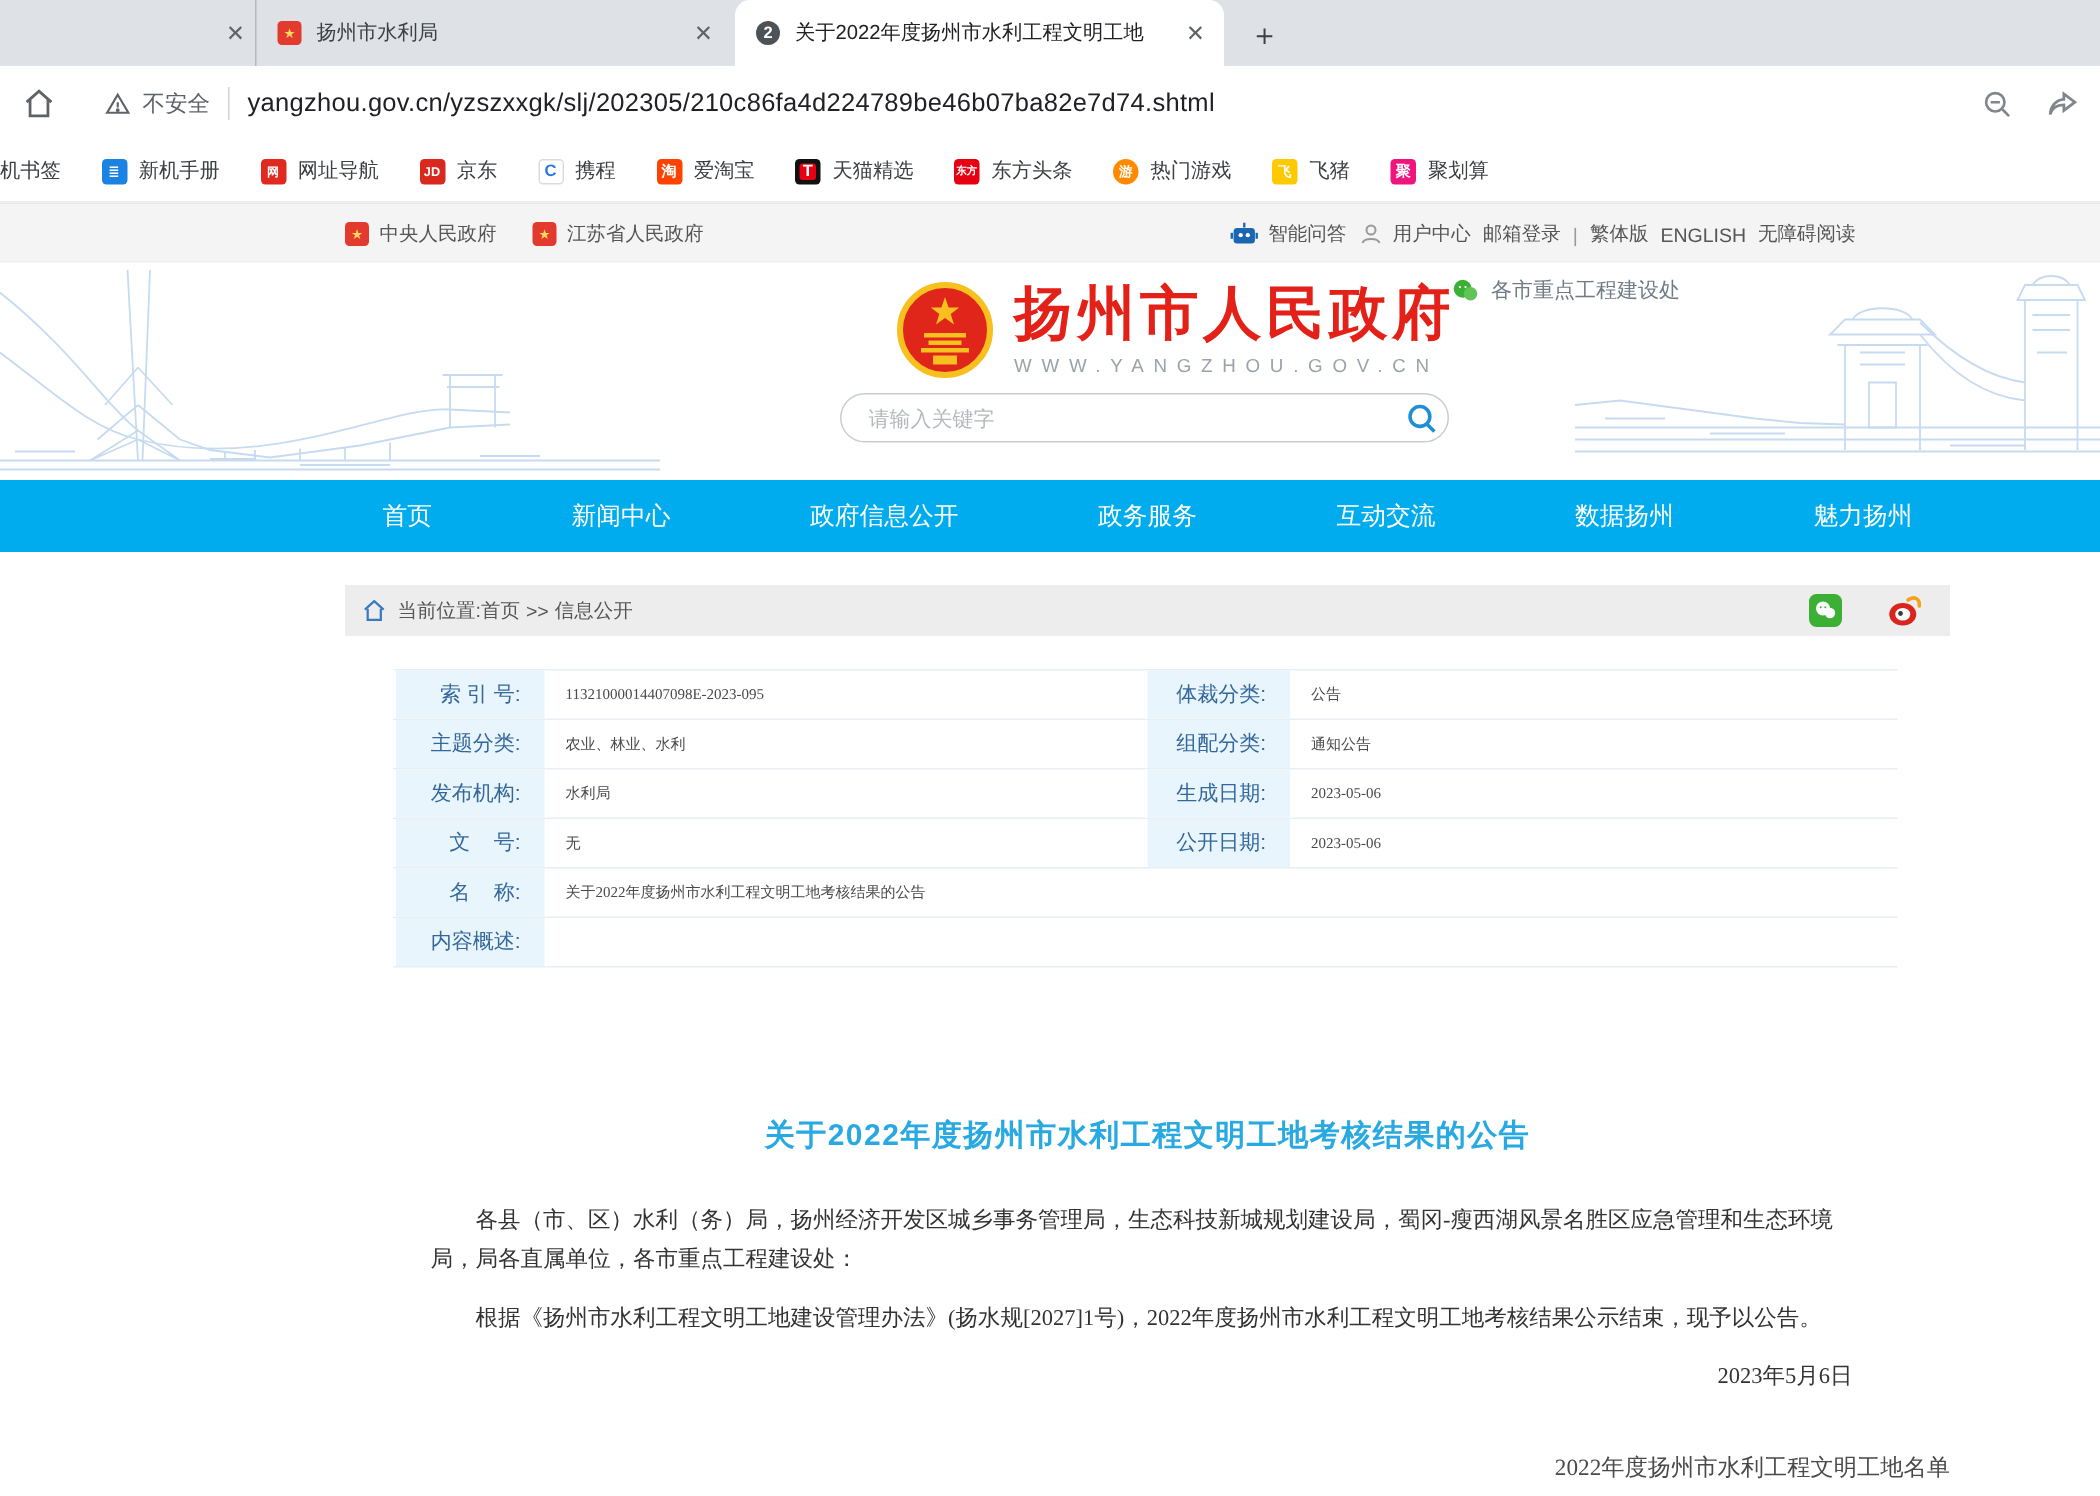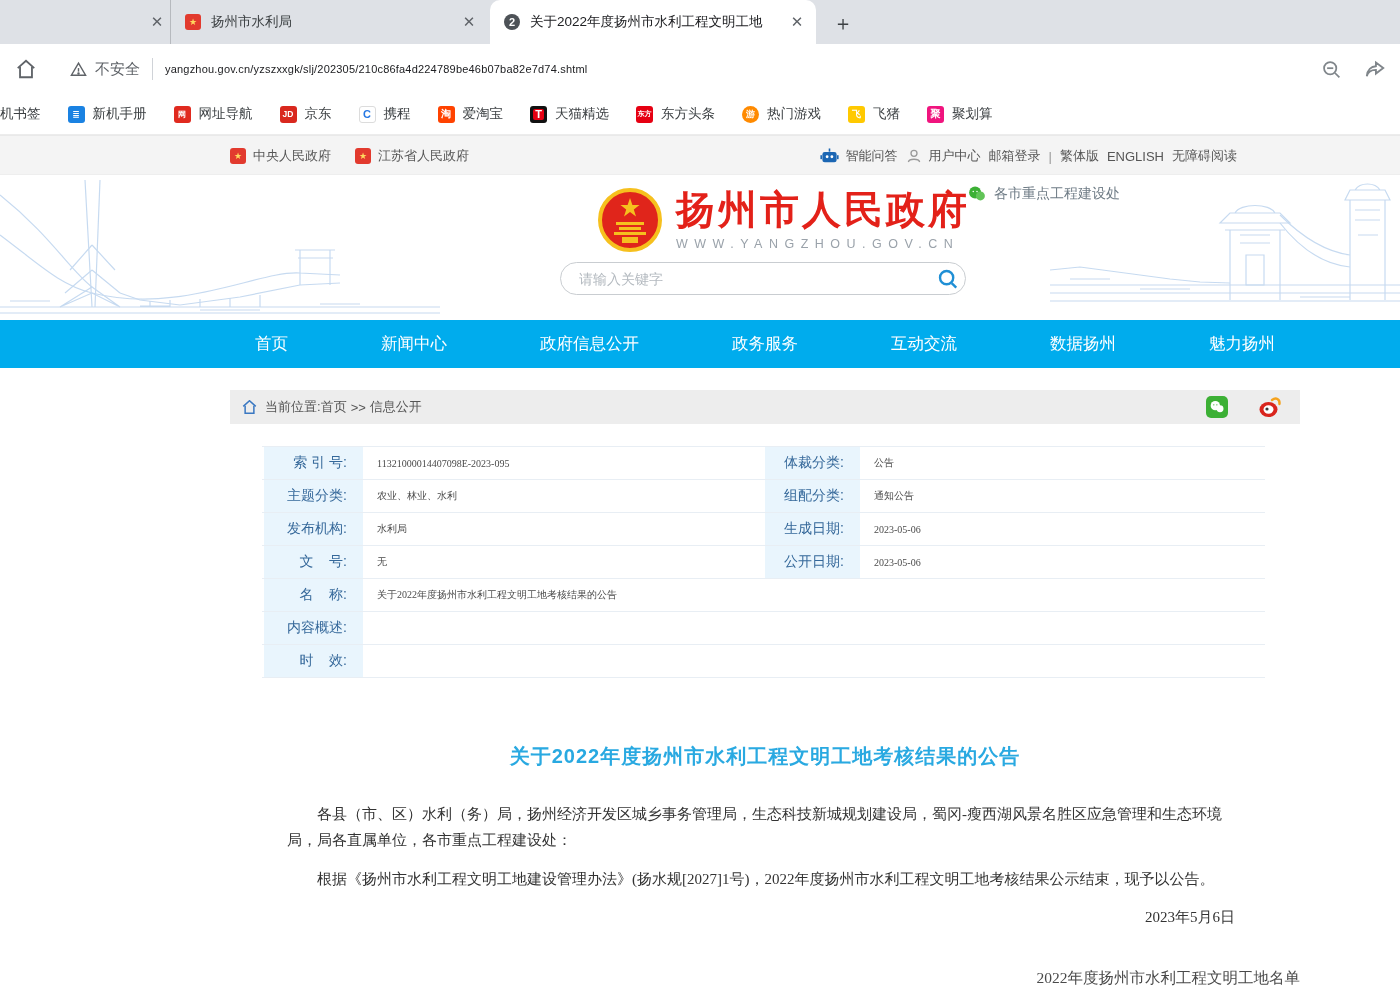--- a/index.html
+++ b/index.html
@@ -28,7 +28,7 @@
   .home-btn { margin-left:12px; width:28px; height:28px; display:flex; align-items:center; justify-content:center; }
   .warn-group { margin-left:30px; display:flex; align-items:center; gap:8px; color:#5f6368; font-size:15px; }
   .addr-divider { width:1px; height:22px; background:#d0d3d8; margin:0 12px; }
-  .url-text { color:#202124; font-size:11px; letter-spacing:0.2px; }
+  .url-text { color:#202124; font-size:17px; letter-spacing:0.2px; }
   .addr-right { position:absolute; right:14px; top:0; height:50px; display:flex; align-items:center; gap:22px; }
 
   .bookmarksbar { position:absolute; left:0; top:94px; width:1400px; height:41px; background:#fff;

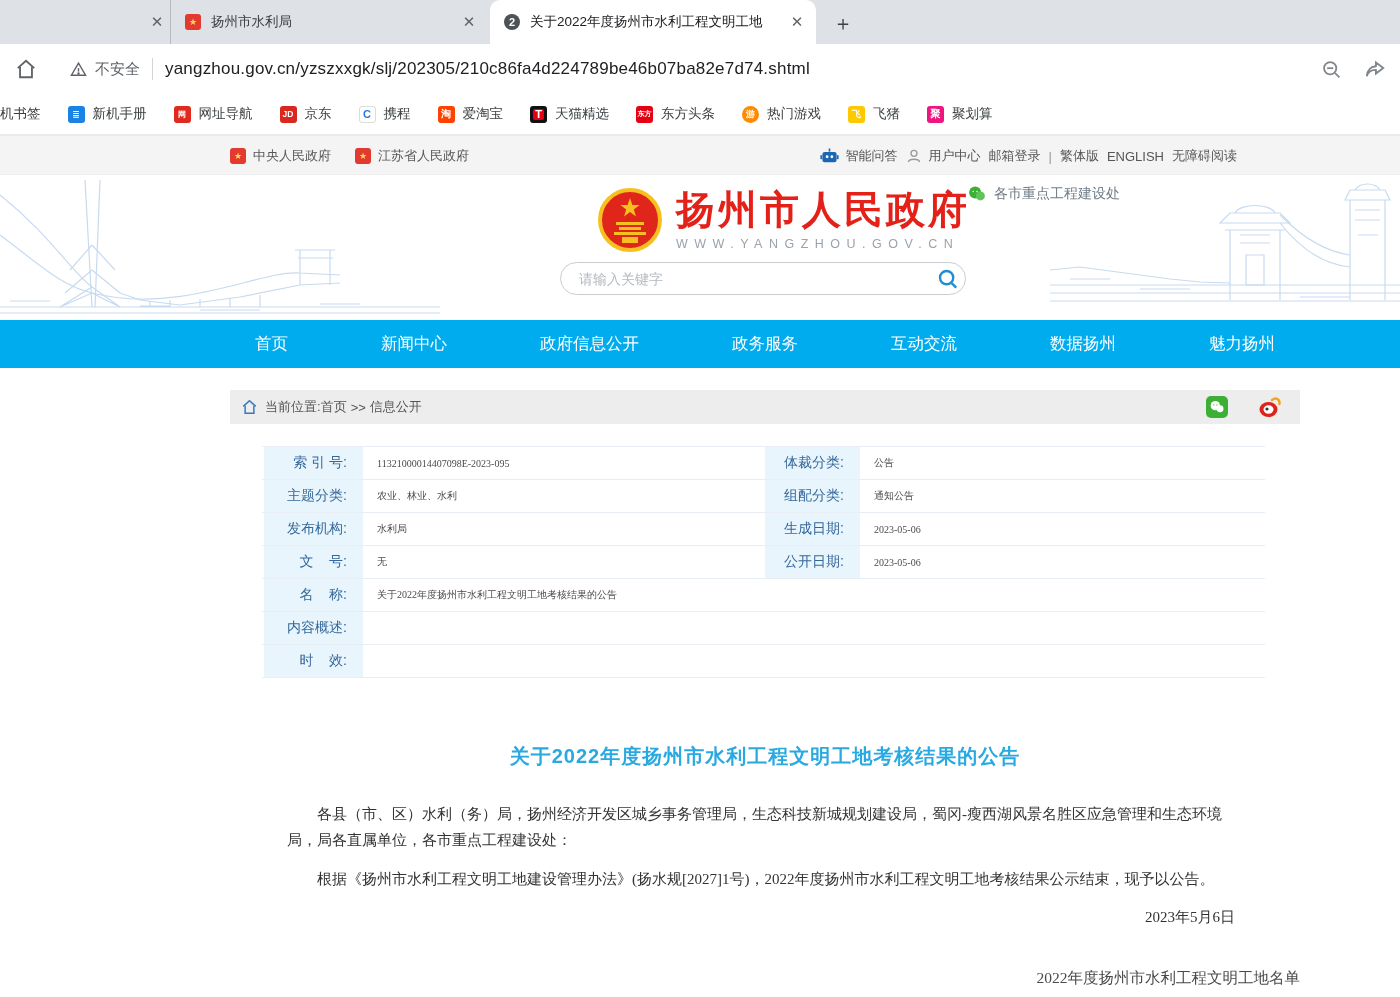--- a/index.html
+++ b/index.html
@@ -411,10 +411,6 @@
       <div class="mlabel">内容概述:</div>
       <div class="mvalue"></div>
     </div>
-    <div class="mrow full">
-      <div class="mlabel">时&nbsp;&nbsp;&nbsp;&nbsp;效:</div>
-      <div class="mvalue"></div>
-    </div>
   </div>
 
   <div class="article-title">关于2022年度扬州市水利工程文明工地考核结果的公告</div>

